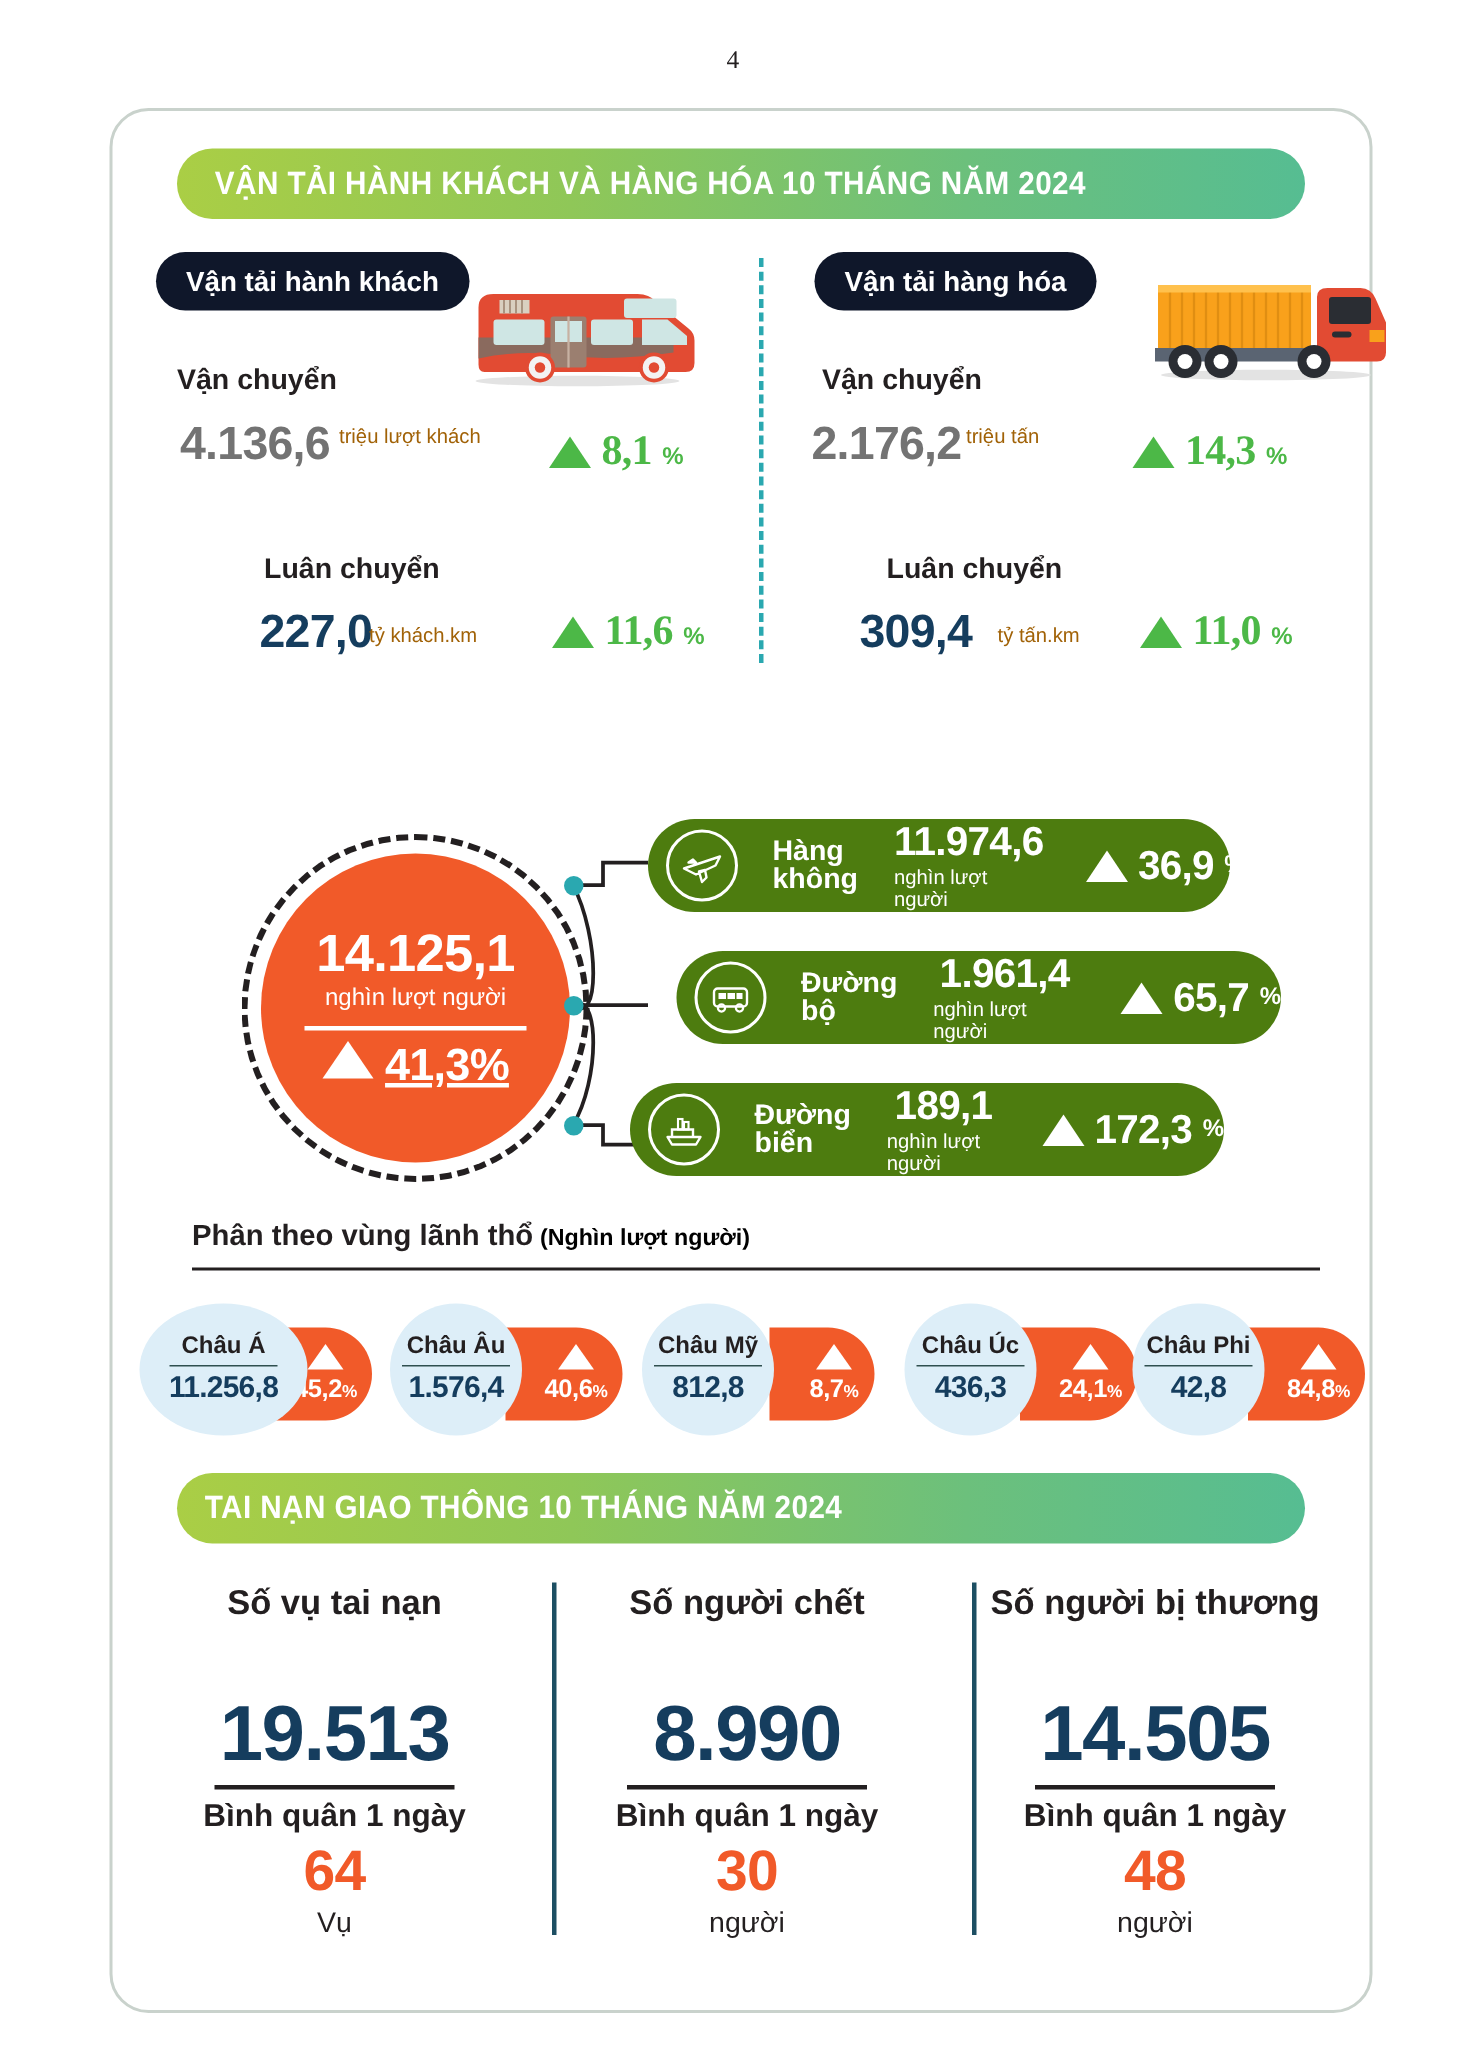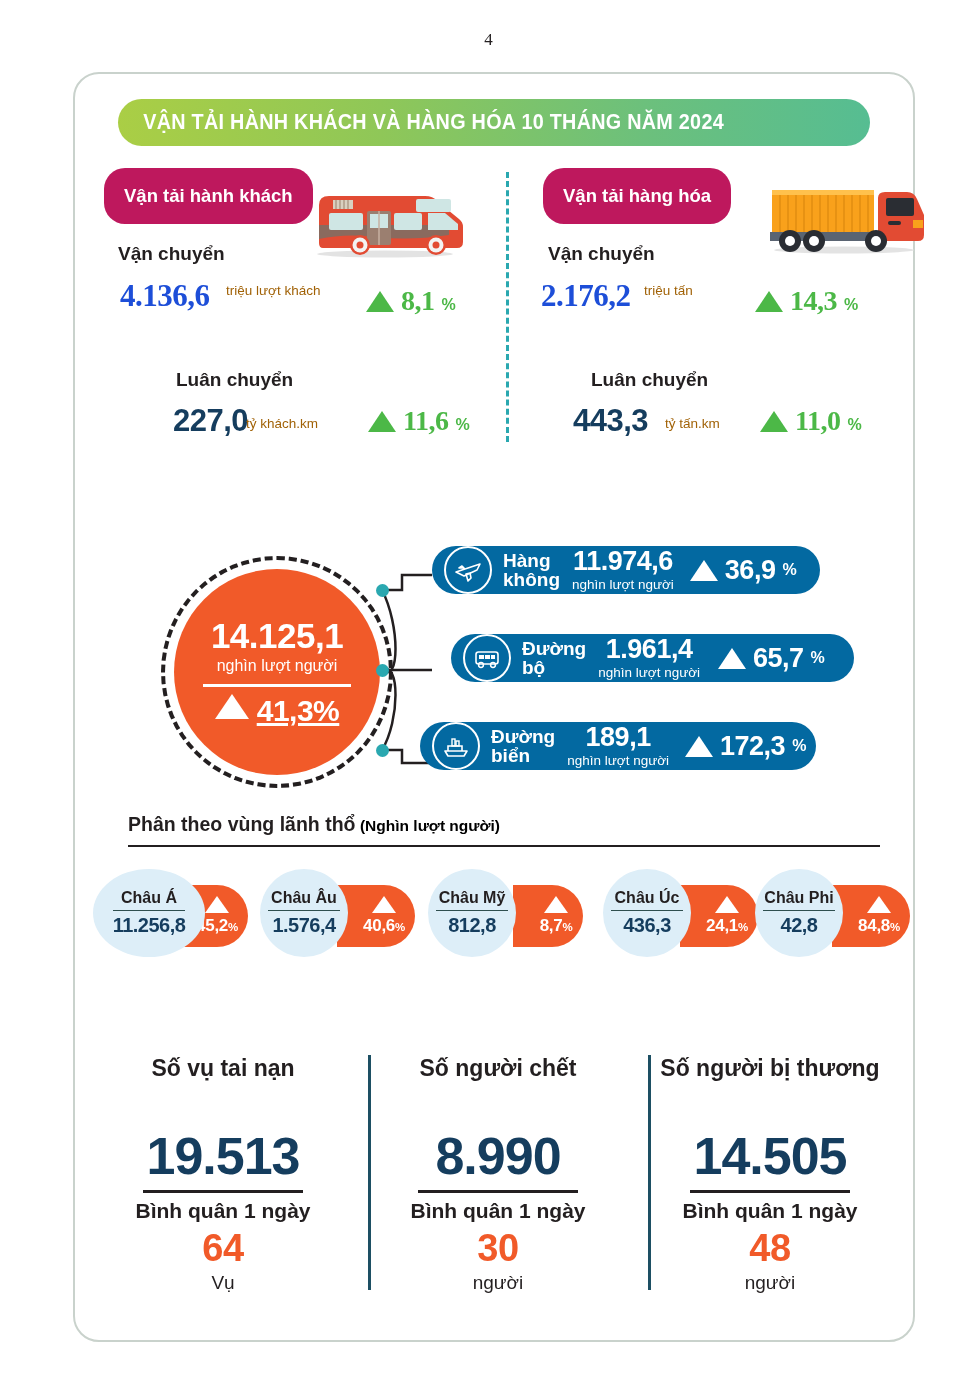--- a/index.html
+++ b/index.html
@@ -38,8 +38,8 @@
 
   
   .pill {
-    position: absolute; height: 56px; border-radius: 21px;
-    background: #be185d; display: flex; align-items: center; justify-content: center;
+    position: absolute; height: 39px; border-radius: 21px;
+    background: #0f172a; display: flex; align-items: center; justify-content: center;
     padding: 0 20px;
   }
   .pill span { color: #fff; font-weight: bold; font-size: 18.5px; white-space: nowrap; }

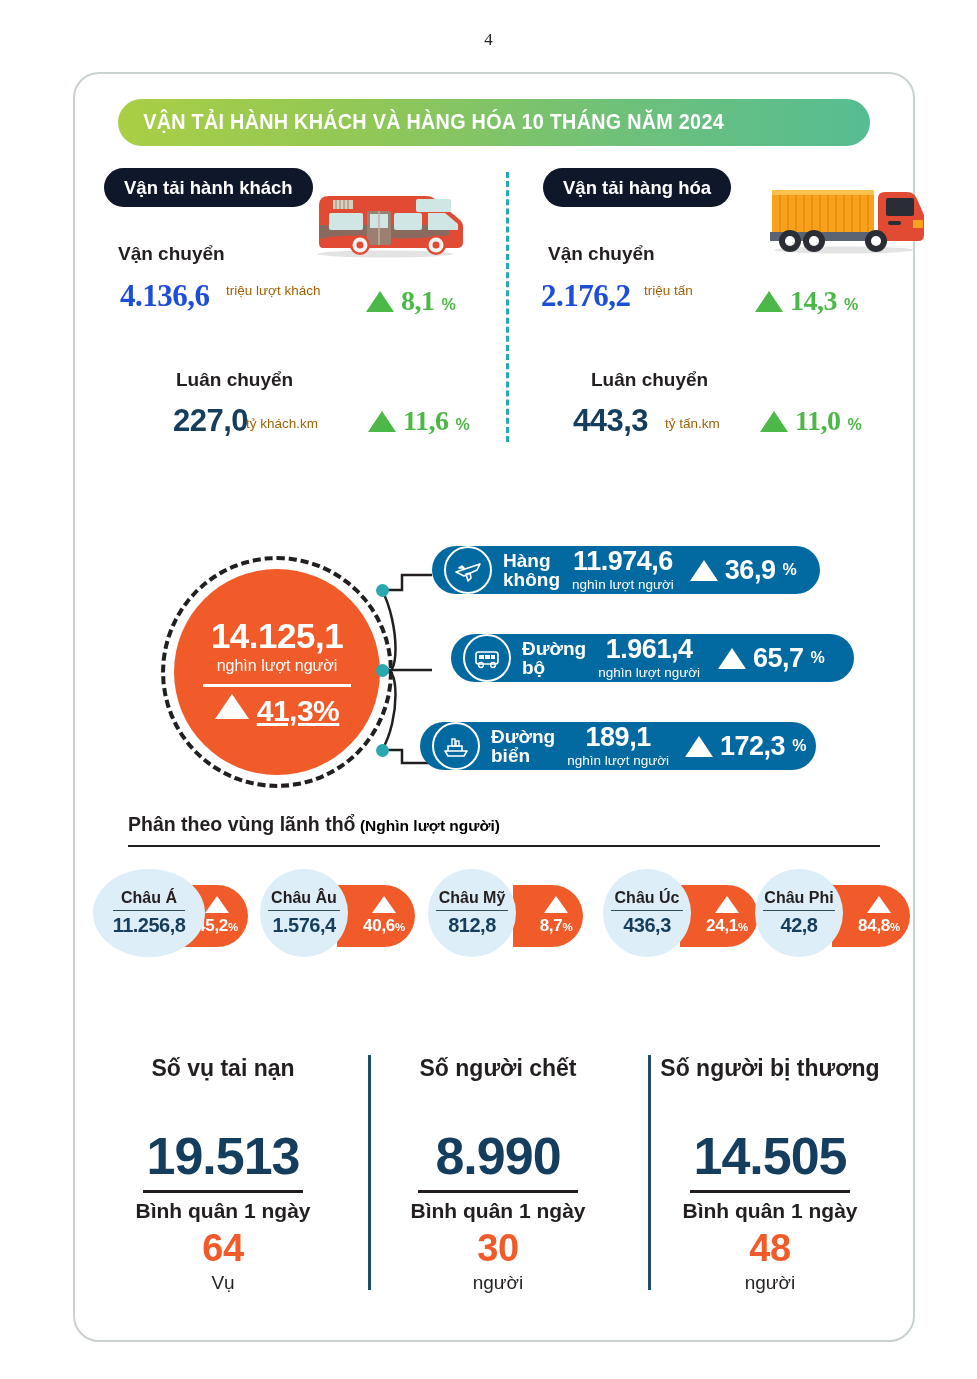--- a/index.html
+++ b/index.html
@@ -47,8 +47,8 @@
   
   .lbl-bold { position: absolute; font-weight: bold; font-size: 19px; color: #231f20; white-space: nowrap; }
   .bignum-orange {
-    position: absolute; font-weight: bold; font-size: 31px; color: #1d4ed8;
-    white-space: nowrap; letter-spacing: -0.5px; font-family: Liberation Serif, serif;
+    position: absolute; font-weight: bold; font-size: 31px; color: #737373;
+    white-space: nowrap; letter-spacing: -0.5px;
   }
   .bignum-navy {
     position: absolute; font-weight: bold; font-size: 31px; color: #153d5e;

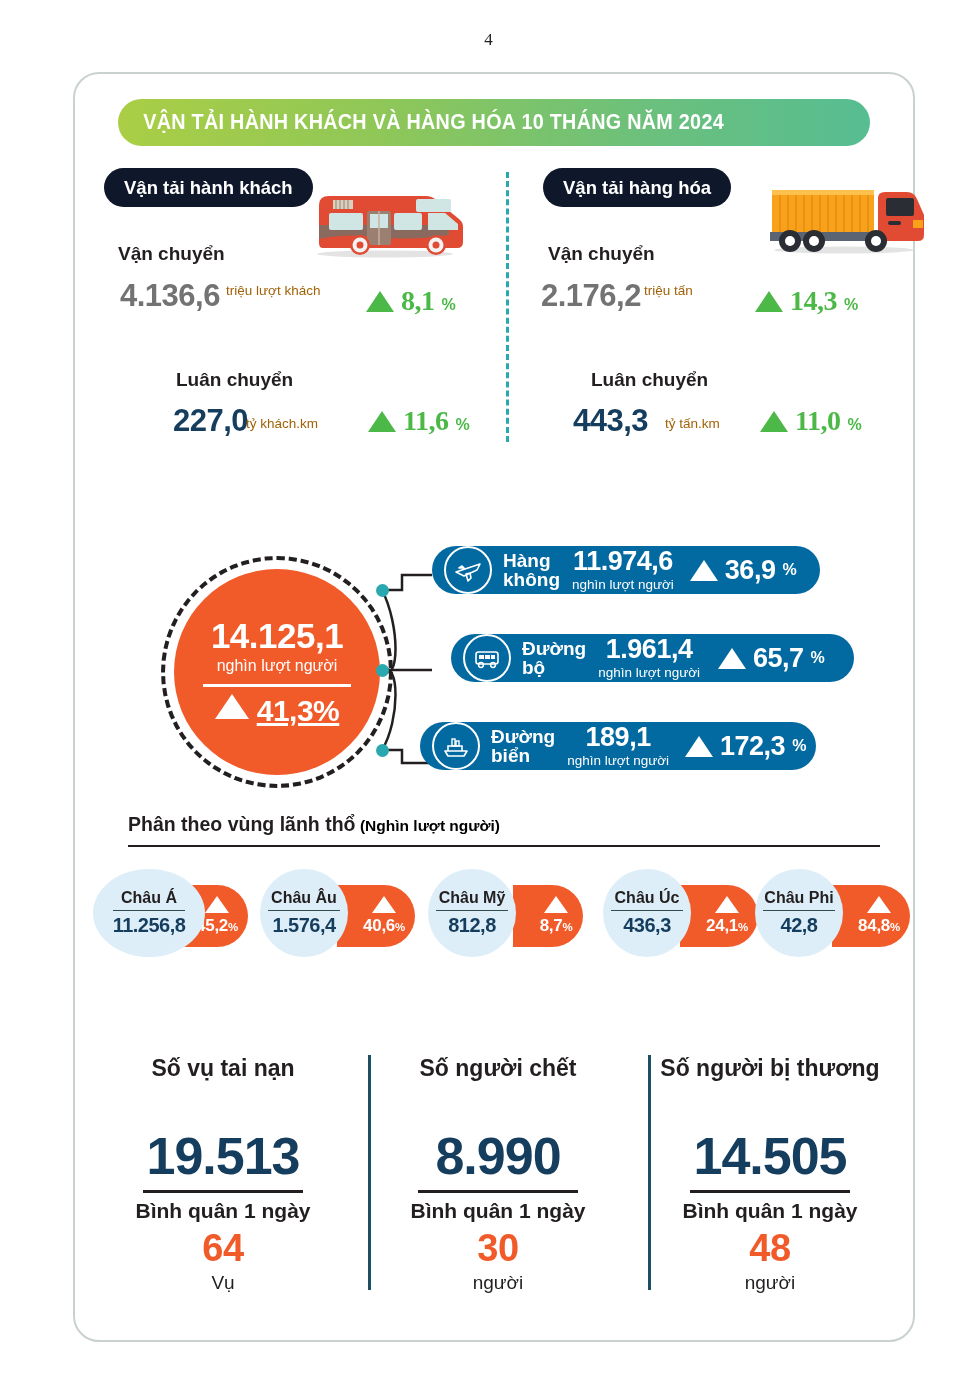--- a/index.html
+++ b/index.html
@@ -269,7 +269,7 @@
   </div>
 
   <div class="lbl-bold" style="left:591px; top:369px;">Luân chuyển</div>
-  <div class="bignum-navy" style="left:573px; top:403px;">443,3</div>
+  <div class="bignum-navy" style="left:573px; top:403px;">309,4</div>
   <div class="unit" style="left:665px; top:416px;">tỷ tấn.km</div>
   <div class="growth" style="left:760px; top:405px;">
     <div class="tri"></div>

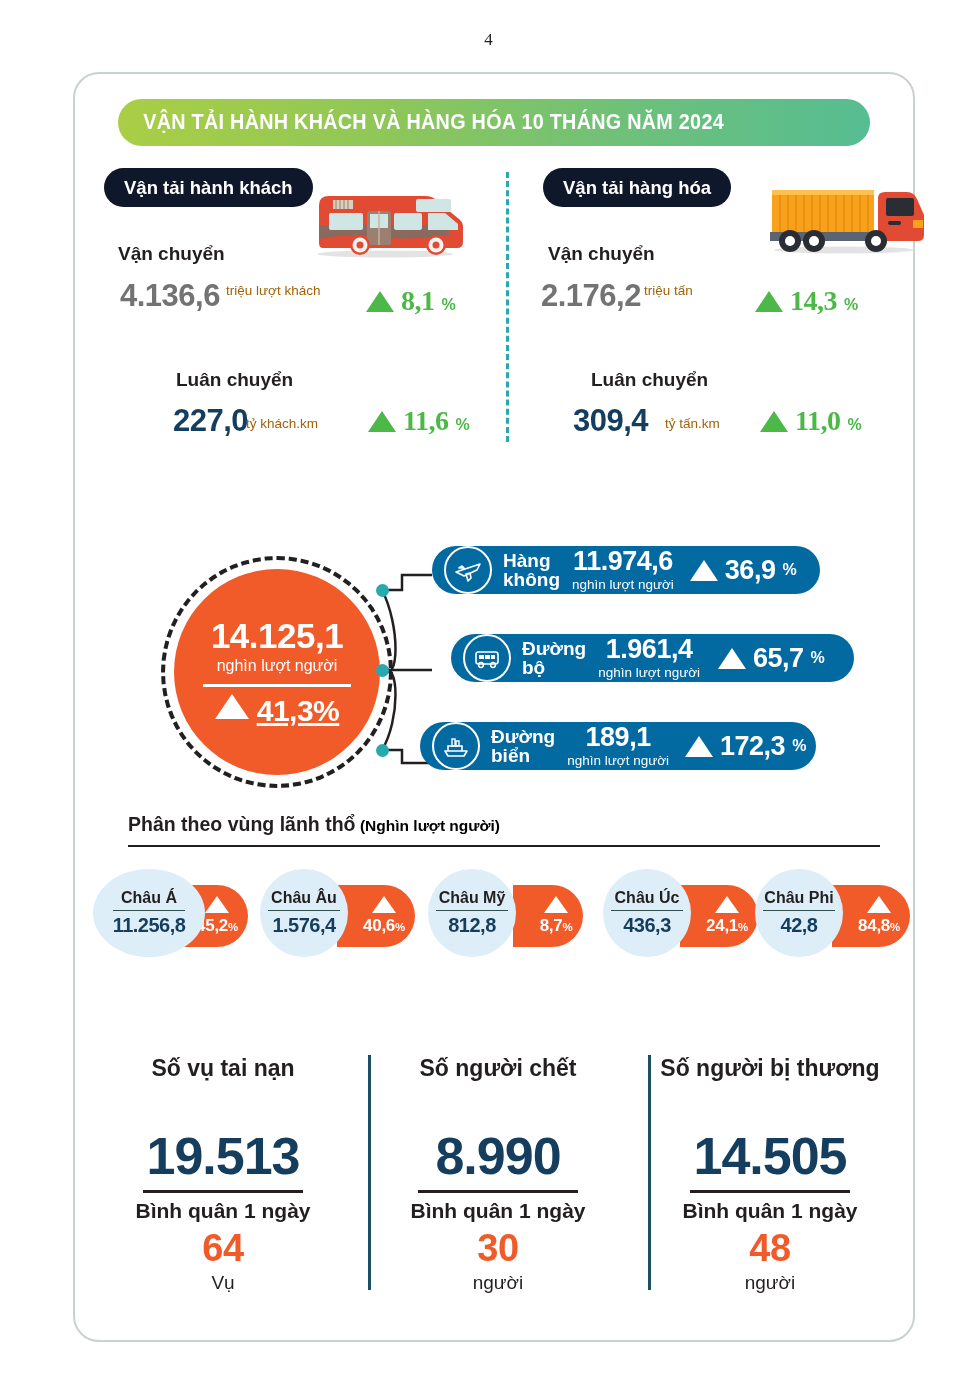--- a/index.html
+++ b/index.html
@@ -93,8 +93,8 @@
 
   
   .modebar {
-    position: absolute; height: 48px; border-radius: 31px; background: #0369a1;
-    display: flex; align-items: center; padding-left: 12px;
+    position: absolute; height: 62px; border-radius: 31px; background: #4d7c0f;
+    display: flex; align-items: center; padding-left: 12px; gap: 12px;
   }
   .modeicon {
     width: 48px; height: 48px; border-radius: 50%;

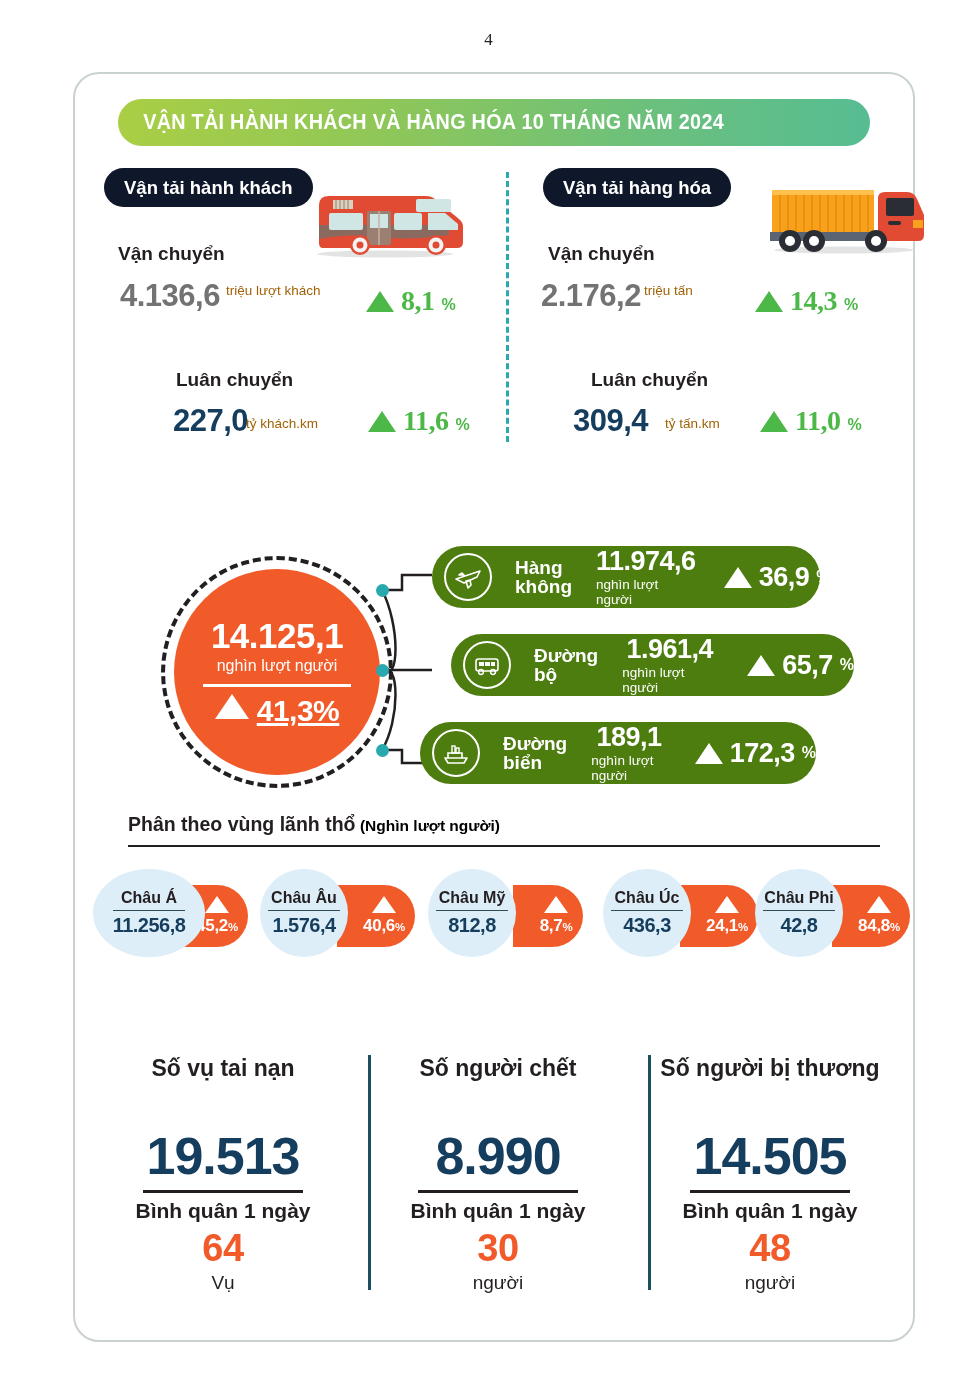--- a/index.html
+++ b/index.html
@@ -431,6 +431,9 @@
     </div>
   </div>
 
+  <div class="sec-header" style="left:118px; top:982px; width:752px;">
+    <span>TAI NẠN GIAO THÔNG 10 THÁNG NĂM 2024</span>
+  </div>
 
   <div class="acc-vrule" style="left:368px; top:1055px; height:235px;"></div>
   <div class="acc-vrule" style="left:648px; top:1055px; height:235px;"></div>

